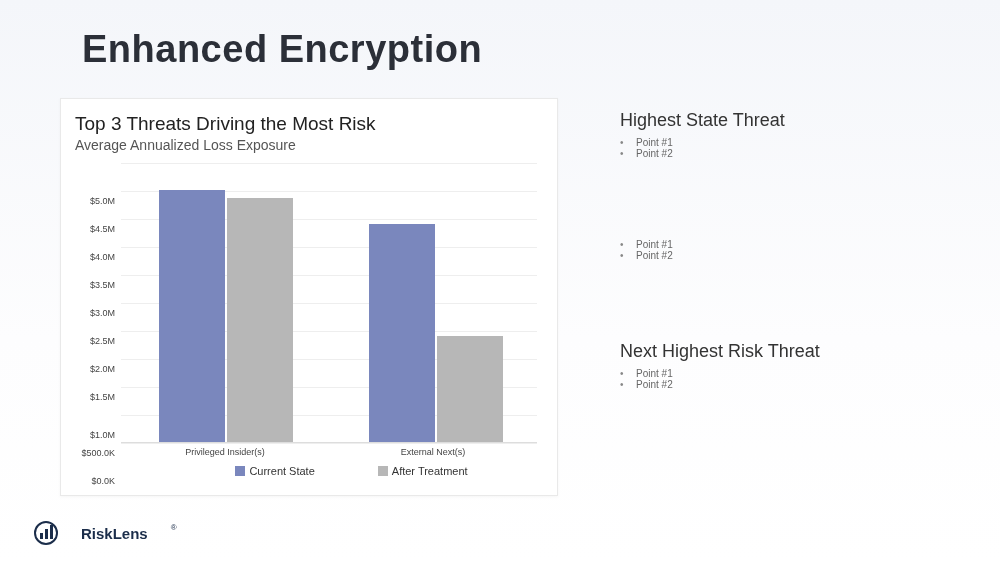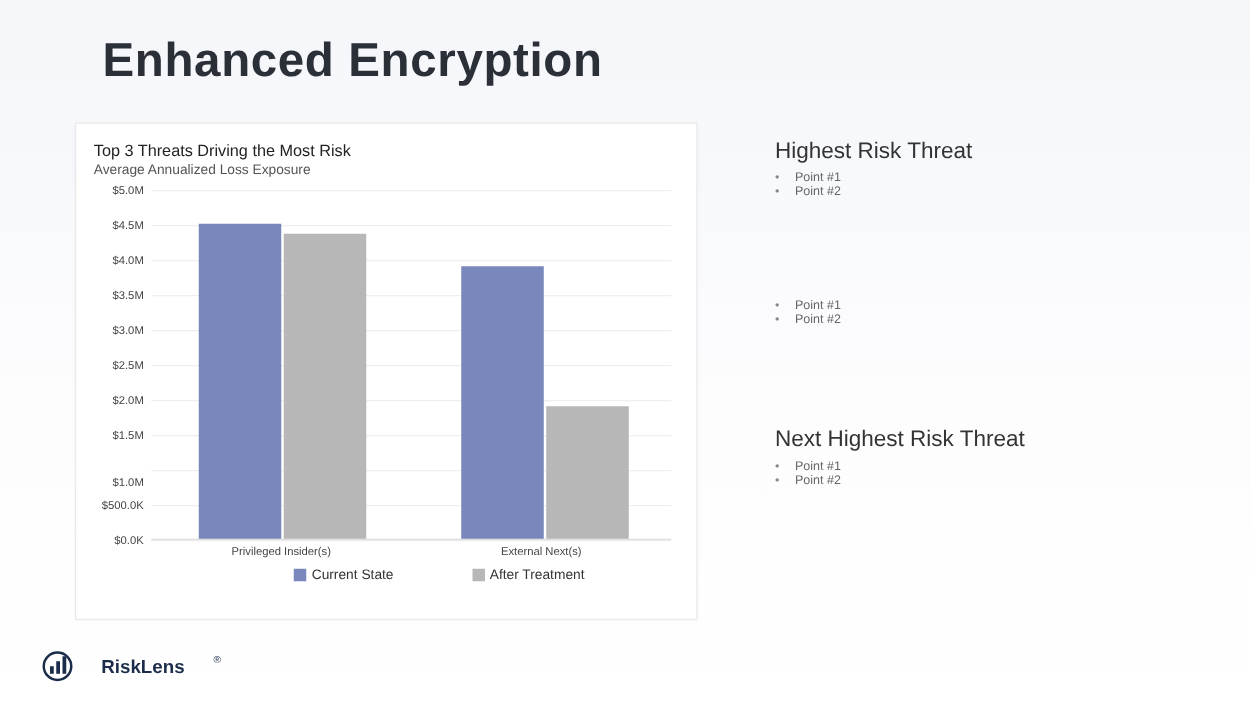--- a/index.html
+++ b/index.html
@@ -34,7 +34,7 @@
     display: flex;
     flex-direction: column;
   }
-  .chart-title { font-size: 13px; color: #222; font-weight: 400; }
+  .chart-title { font-size: 19px; color: #222; font-weight: 400; }
   .chart-subtitle { font-size: 11px; color: #555; margin-top: 2px; }
 
   .plot-wrap {

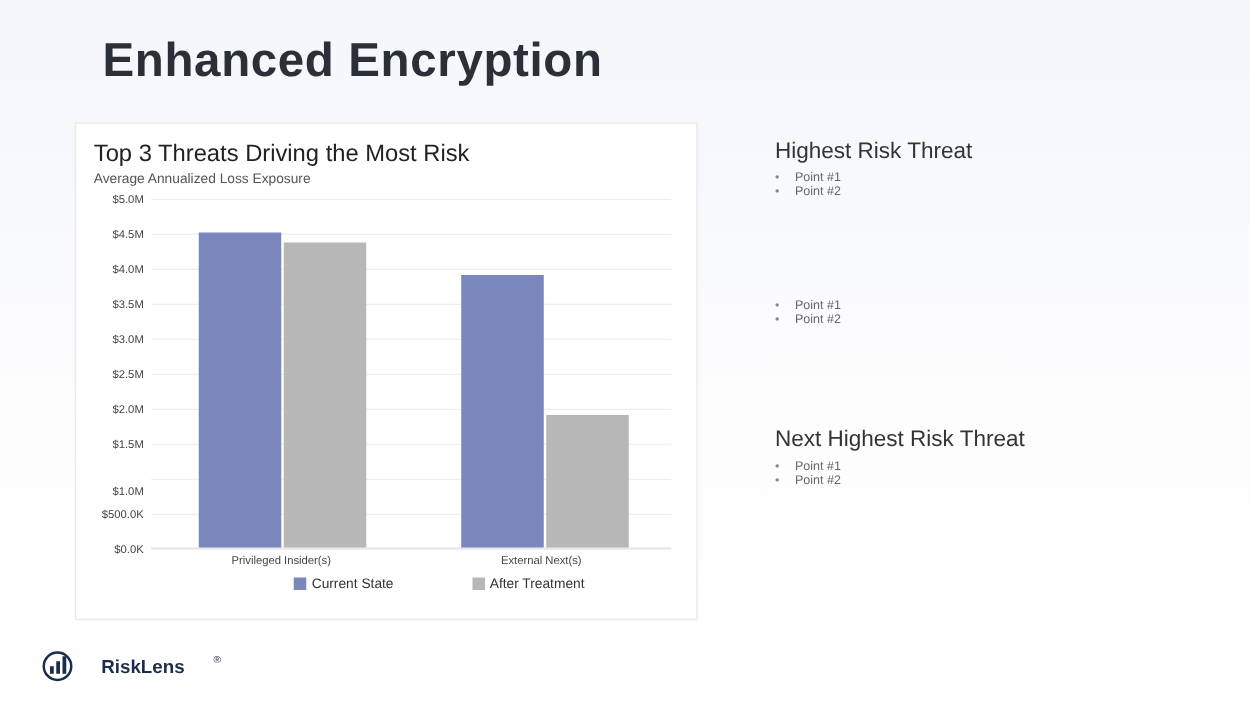--- a/index.html
+++ b/index.html
@@ -201,7 +201,7 @@
 
 <div class="rhs" id="rhs">
     <div class="rhs-block">
-      <h3>Highest Risk Threat</h3>
+      <h3>Highest State Threat</h3>
       <ul>
         <li>Point #1</li>
         <li>Point #2</li>

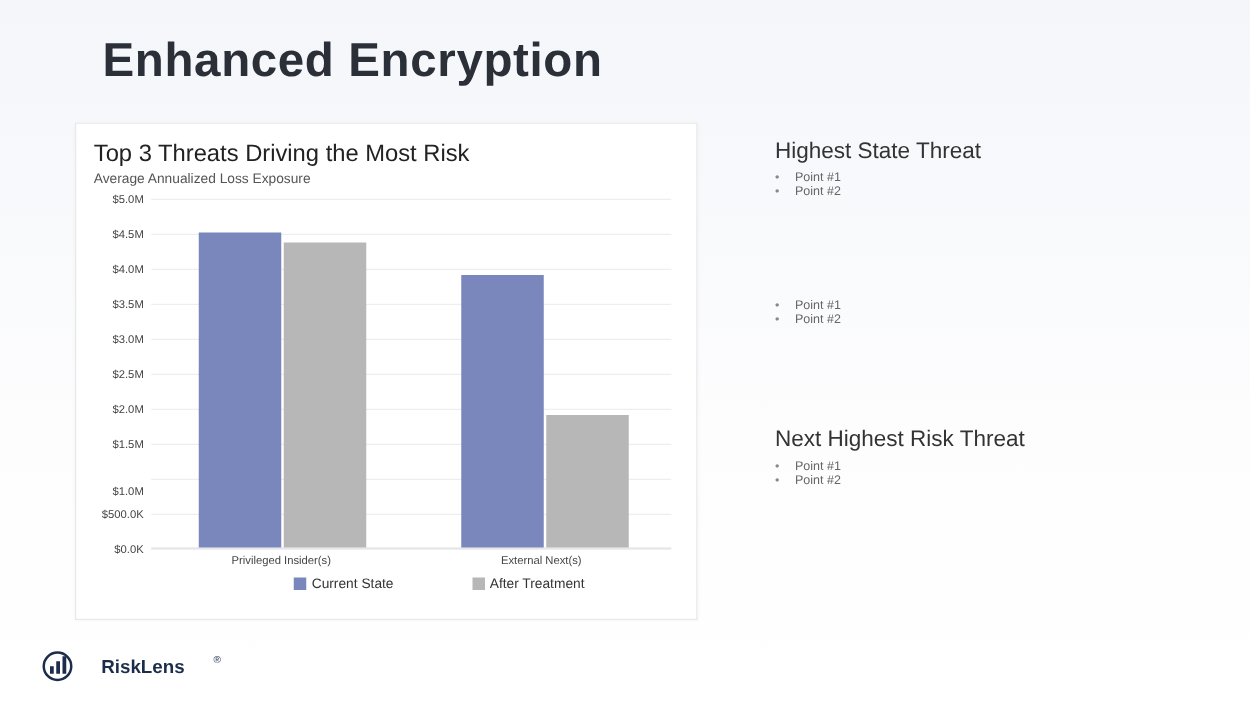--- a/index.html
+++ b/index.html
@@ -35,7 +35,7 @@
     flex-direction: column;
   }
   .chart-title { font-size: 19px; color: #222; font-weight: 400; }
-  .chart-subtitle { font-size: 11px; color: #555; margin-top: 2px; }
+  .chart-subtitle { font-size: 14px; color: #555; margin-top: 2px; }
 
   .plot-wrap {
     position: relative;

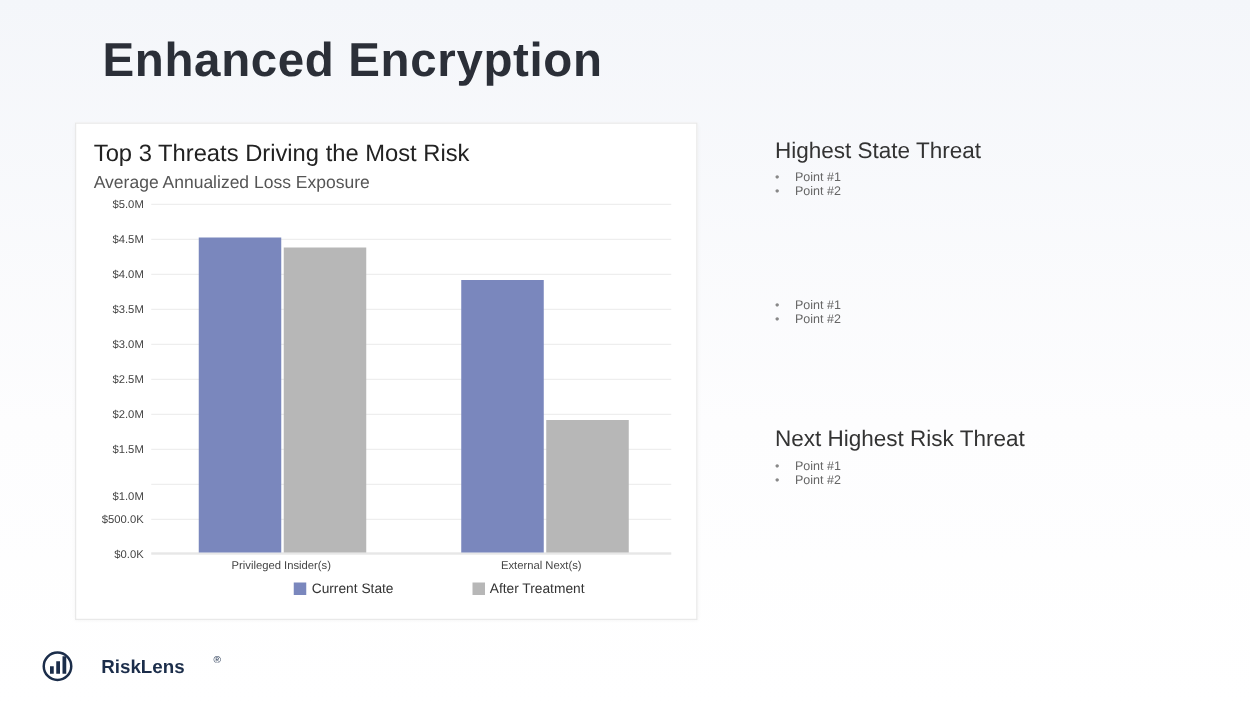--- a/index.html
+++ b/index.html
@@ -63,6 +63,7 @@
     font-size: 9px;
     color: #444;
     white-space: nowrap;
+    margin-top: 38px;
   }
   .bar {
     position: absolute;

